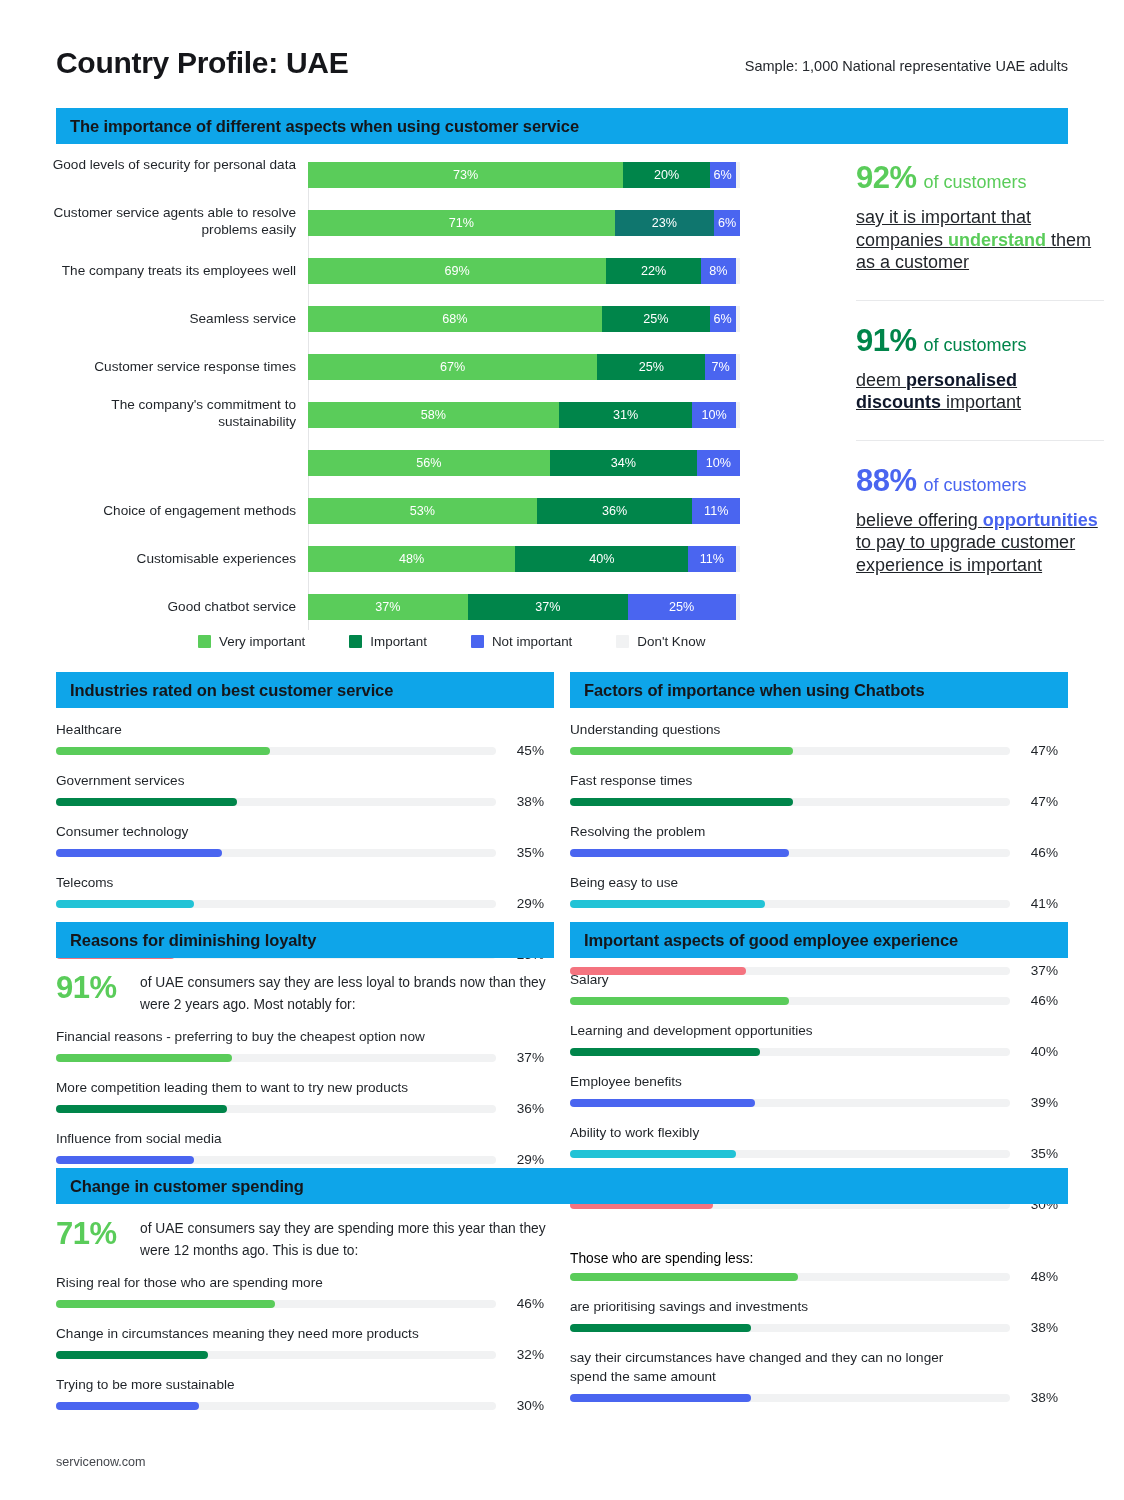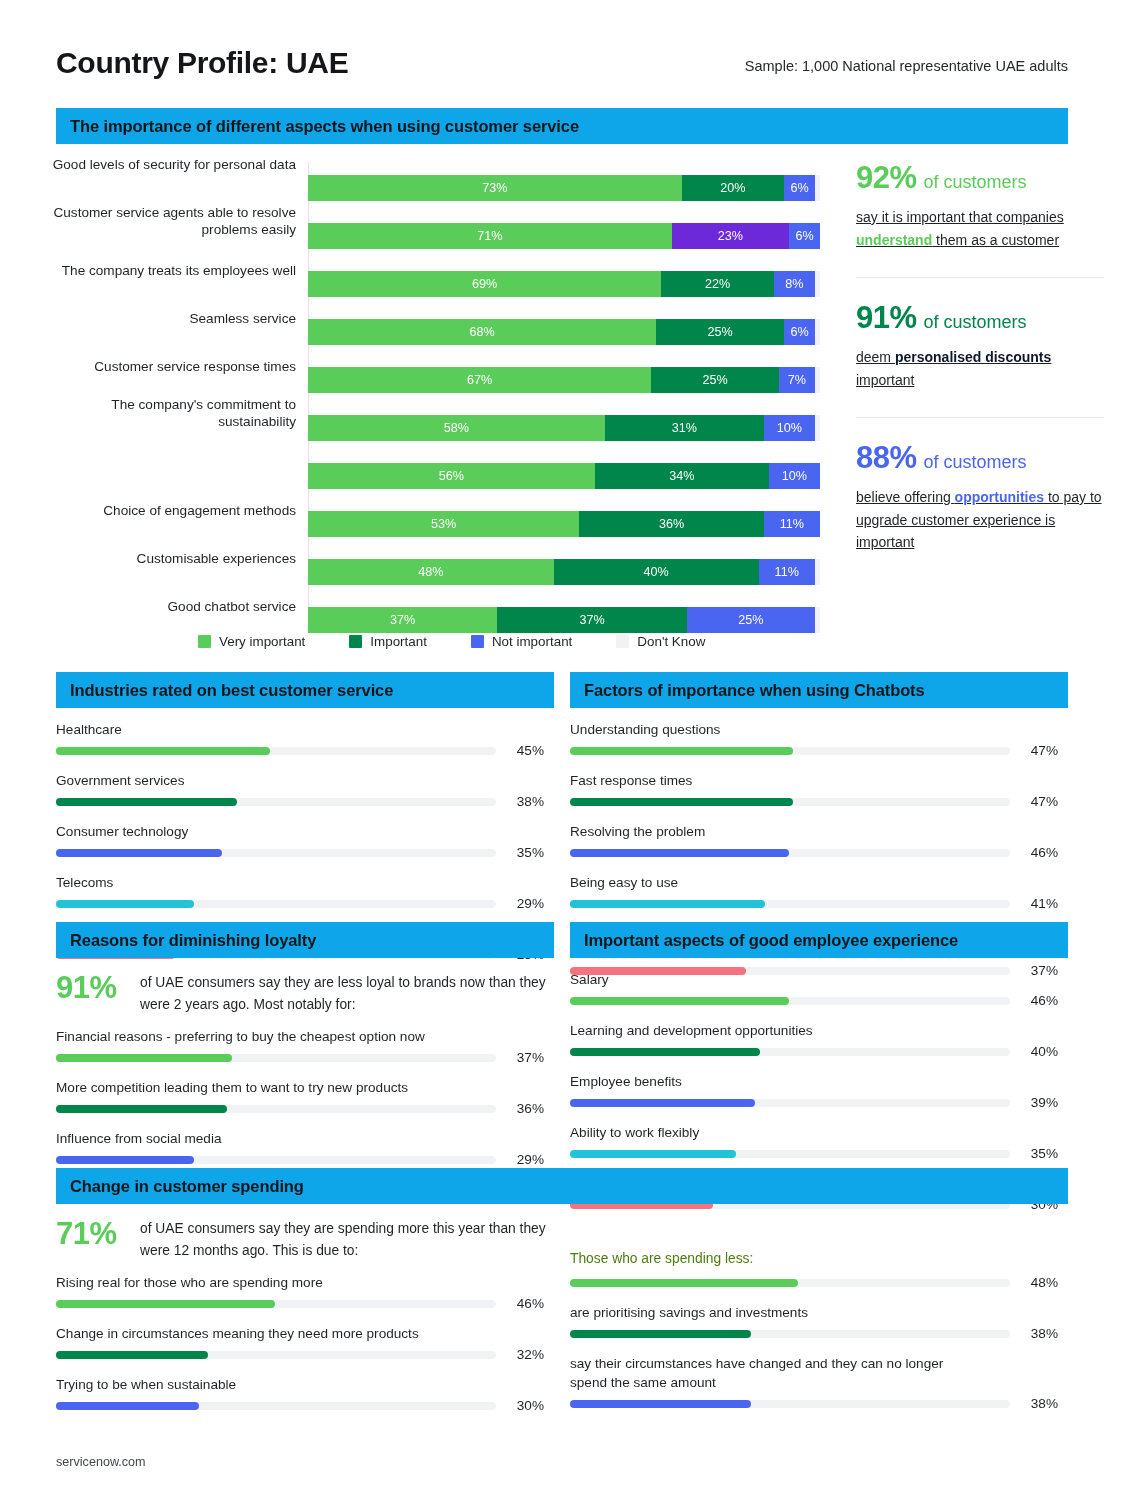--- a/index.html
+++ b/index.html
@@ -29,7 +29,7 @@
   .axis-line{position:absolute;left:252px;top:0;width:1px;height:468px;background:#e4e5e7;}
   .row{position:relative;height:48px;margin-bottom:0;}
   .rlabel{position:absolute;right:772px;width:260px;text-align:right;font-size:13.6px;line-height:17px;color:#1f2328;}
-  .rbars{position:absolute;left:252px;top:0;height:26px;width:512px;display:flex;margin-top:13px;}
+  .rbars{position:absolute;left:252px;top:0;height:26px;width:432px;display:flex;}
   .seg{height:26px;display:flex;align-items:center;justify-content:center;color:#ffffff;font-size:12.6px;font-weight:500;overflow:hidden;}
   .seg.dk{color:transparent;}
 

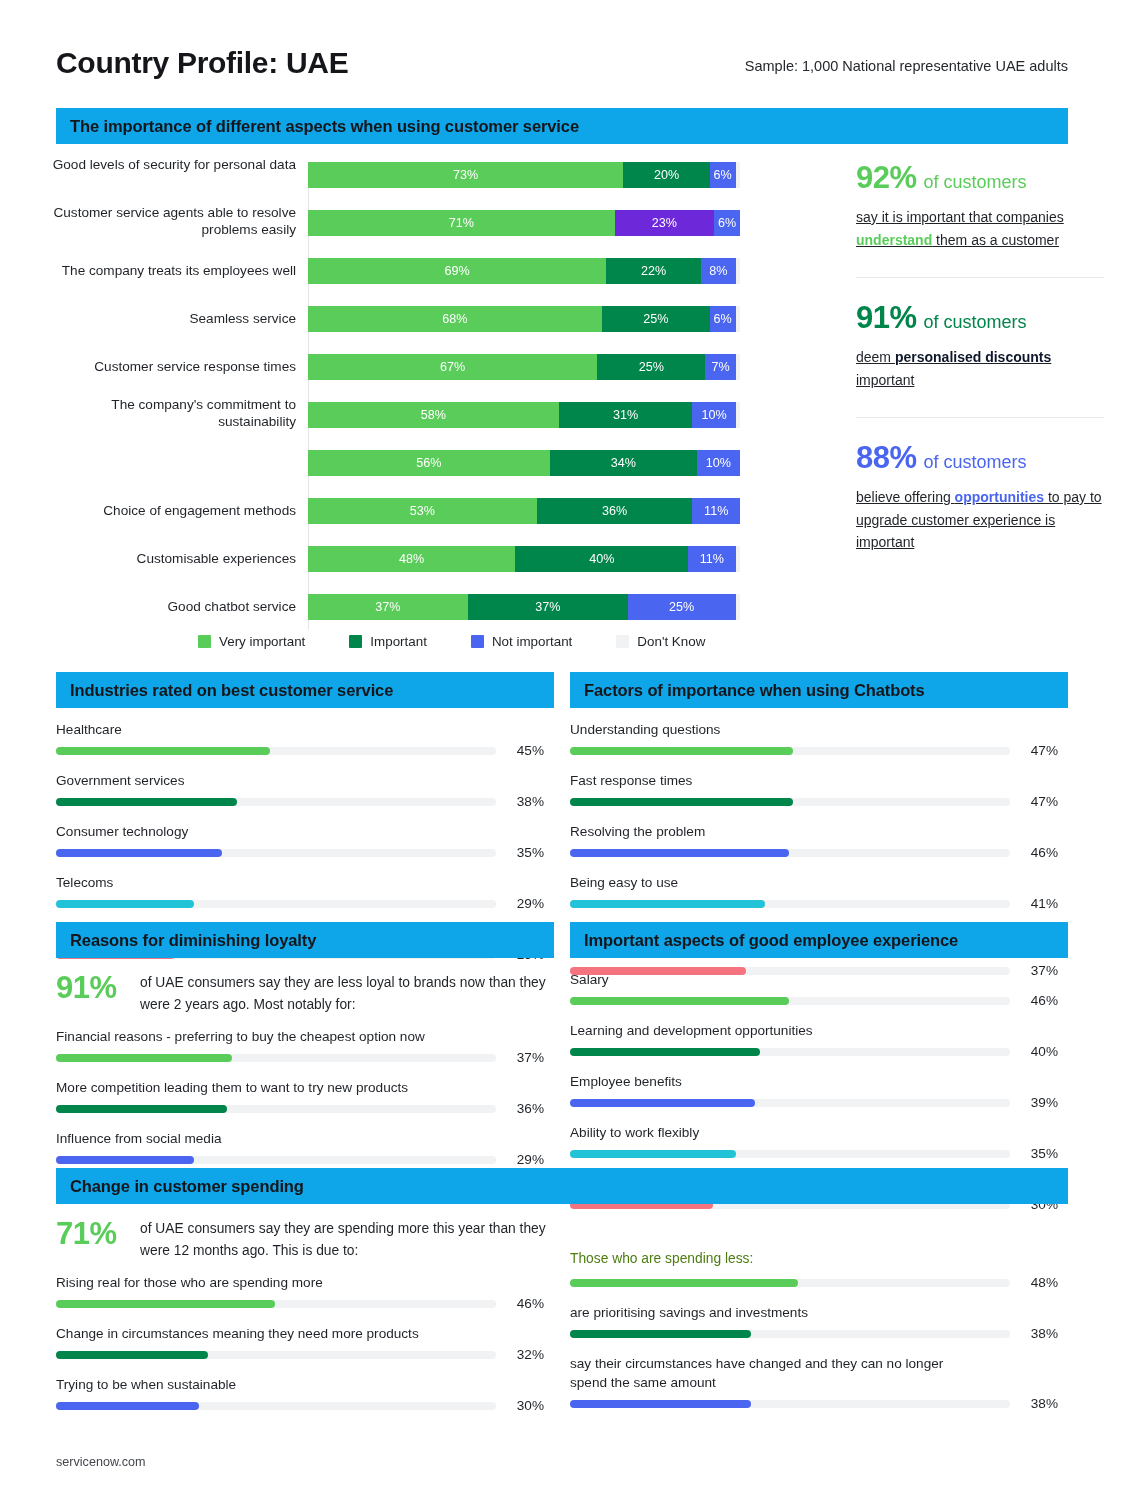--- a/index.html
+++ b/index.html
@@ -95,7 +95,7 @@
             <div class="rlabel" style="top: -6px;">Customer service agents able to resolve problems easily</div>
             <div class="rbars">
               <div class="seg" style="background: rgb(90, 204, 90); width: 71%;">71%</div>
-              <div class="seg" style="background: #6d28d9; width: 23%;">23%</div>
+              <div class="seg" style="background: #0f766e; width: 23%;">23%</div>
               <div class="seg" style="background: rgb(74, 101, 240); width: 6%;">6%</div>
             </div>
           </div>

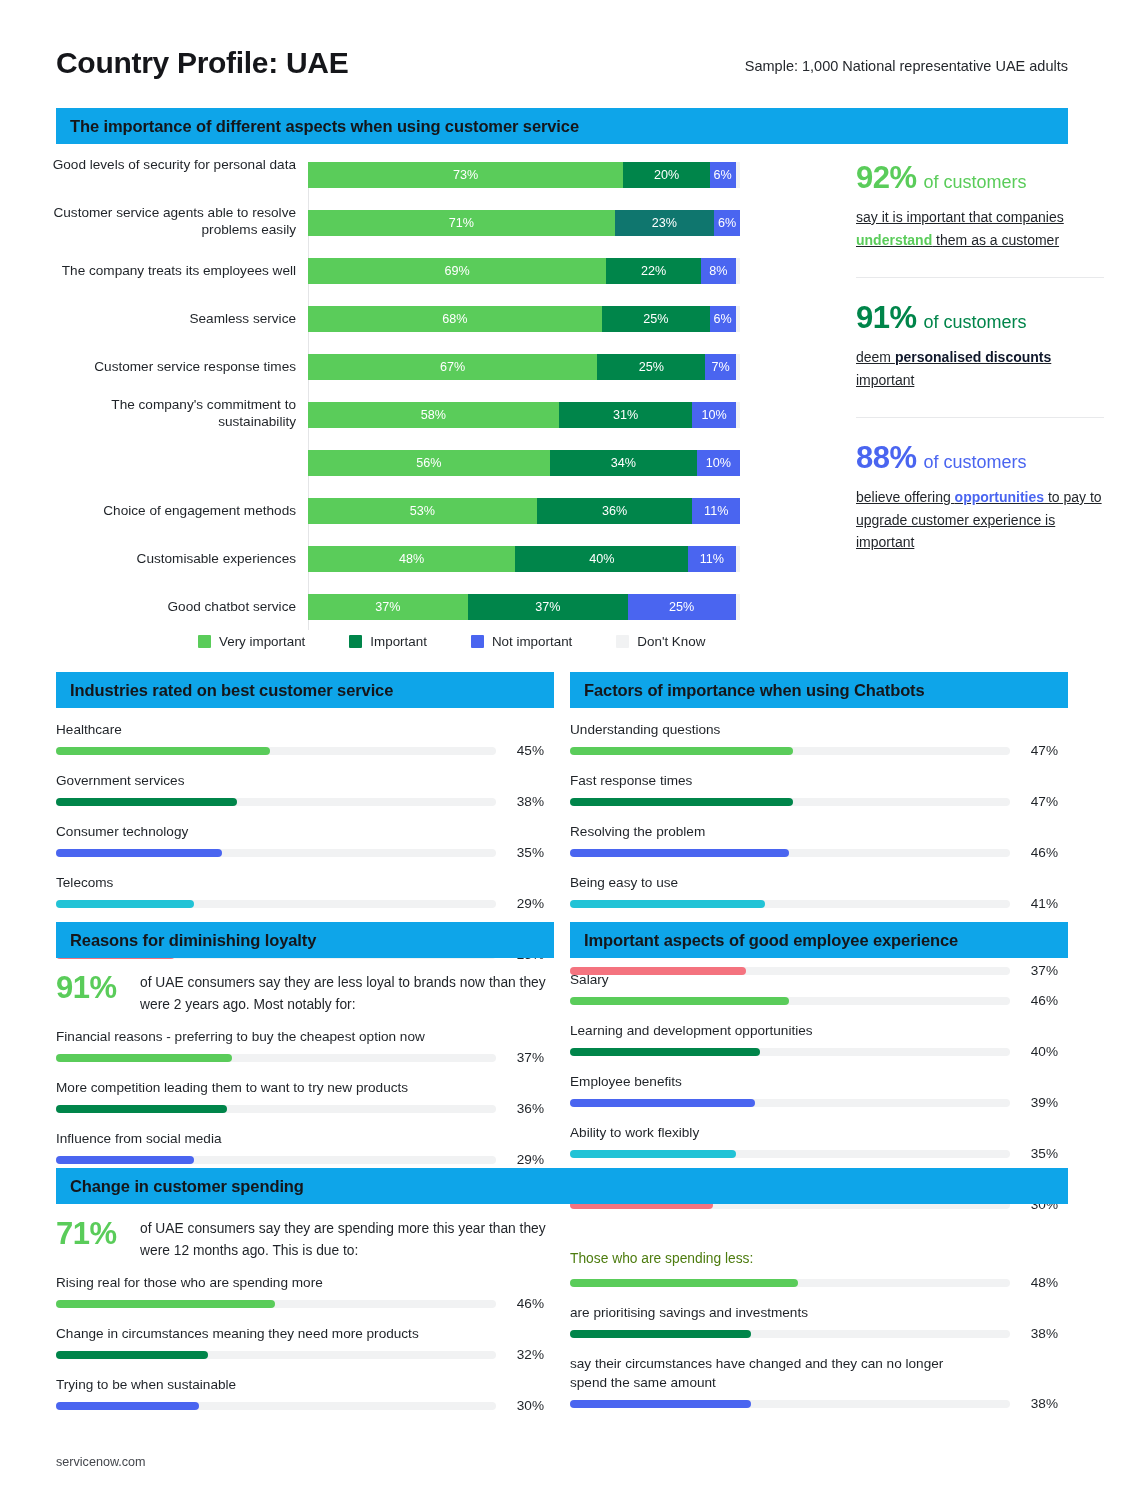--- a/index.html
+++ b/index.html
@@ -43,7 +43,7 @@
   .stat{position:relative;text-decoration:underline;}
   .stat .big{font-size:31px;font-weight:700;letter-spacing:-0.5px;line-height:1;display:inline-block;vertical-align:baseline;}
   .stat .oc{font-size:18px;line-height:1;display:inline-block;margin-left:7px;vertical-align:baseline;}
-  .stat p{margin:13px 0 0 0;font-size:14px;line-height:22.5px;color:#1f2328;}
+  .stat p{margin:13px 0 0 0;font-size:18px;line-height:22.5px;color:#1f2328;}
   .stat p b{font-weight:700;}
   .divider{height:1px;background:#e8e9eb;margin:26px 0 24px 0;}
 

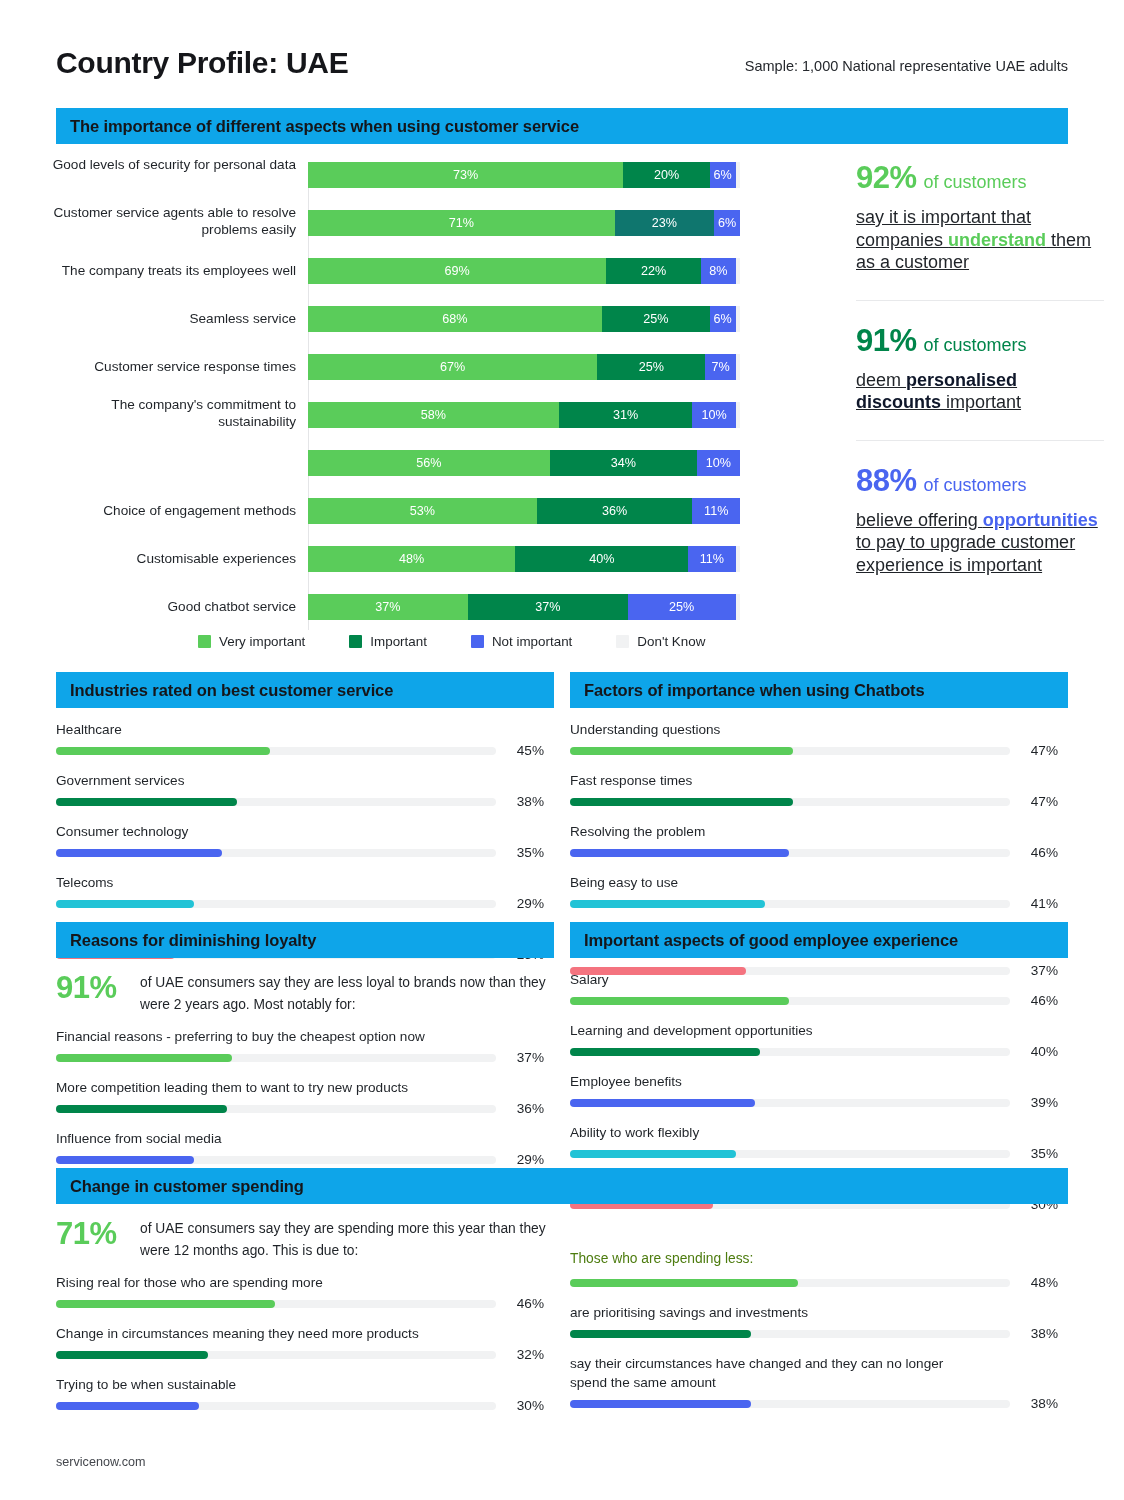--- a/index.html
+++ b/index.html
@@ -438,7 +438,7 @@
           </div>
       </div>
       <div style="position:absolute;left:514px;top:44px;width:498px;">
-        <div style="font-size:13.8px;line-height:21px;color:#4d7c0f;margin-bottom:6px;">Those who are spending less:</div>
+        <div style="font-size:13.8px;line-height:21px;color:#000000;">Those who are spending less:</div>
         <div class="mini-list" id="mini-spend-less" style="margin-top:0;">
             <div class="mini" style="margin-bottom: 13px;">
               <div class="mrow">

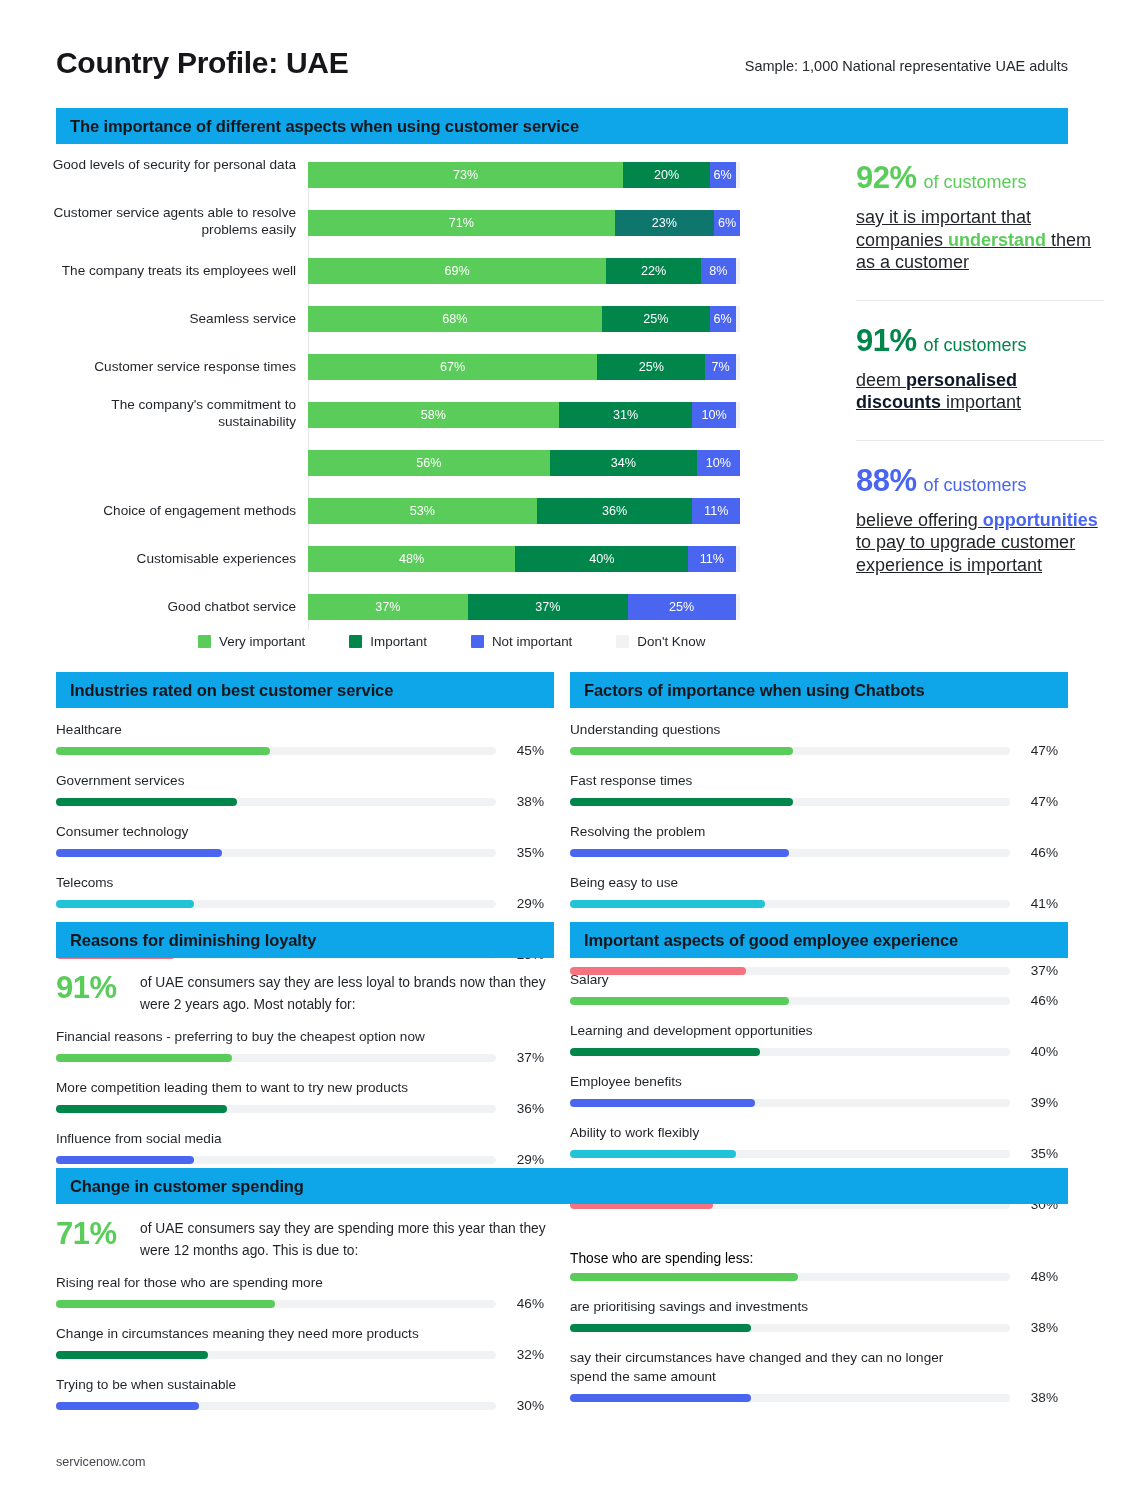--- a/index.html
+++ b/index.html
@@ -427,7 +427,7 @@
               </div>
             </div>
             <div class="mini" style="margin-bottom: 13px;">
-              <div class="mlabel">Trying to be when sustainable</div>
+              <div class="mlabel">Trying to be more sustainable</div>
               <div class="mrow">
                 <div class="track" style="width: 440px; background: rgb(241, 242, 243);">
                   <div class="fill" style="width: 143px; background: rgb(74, 101, 240);"></div>

